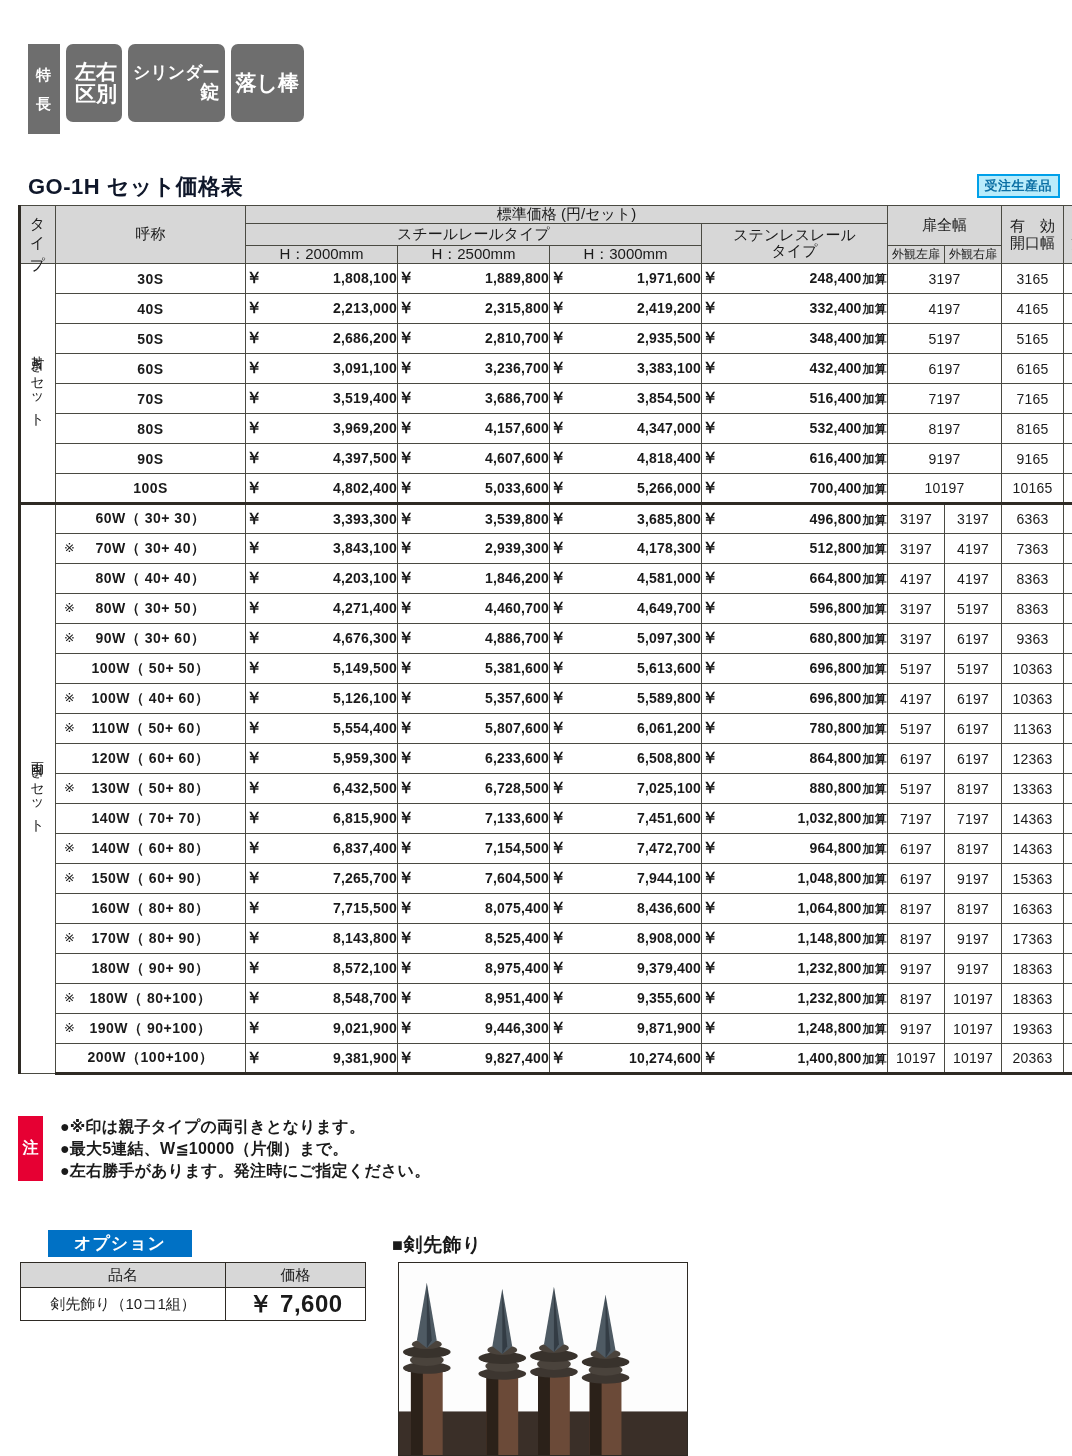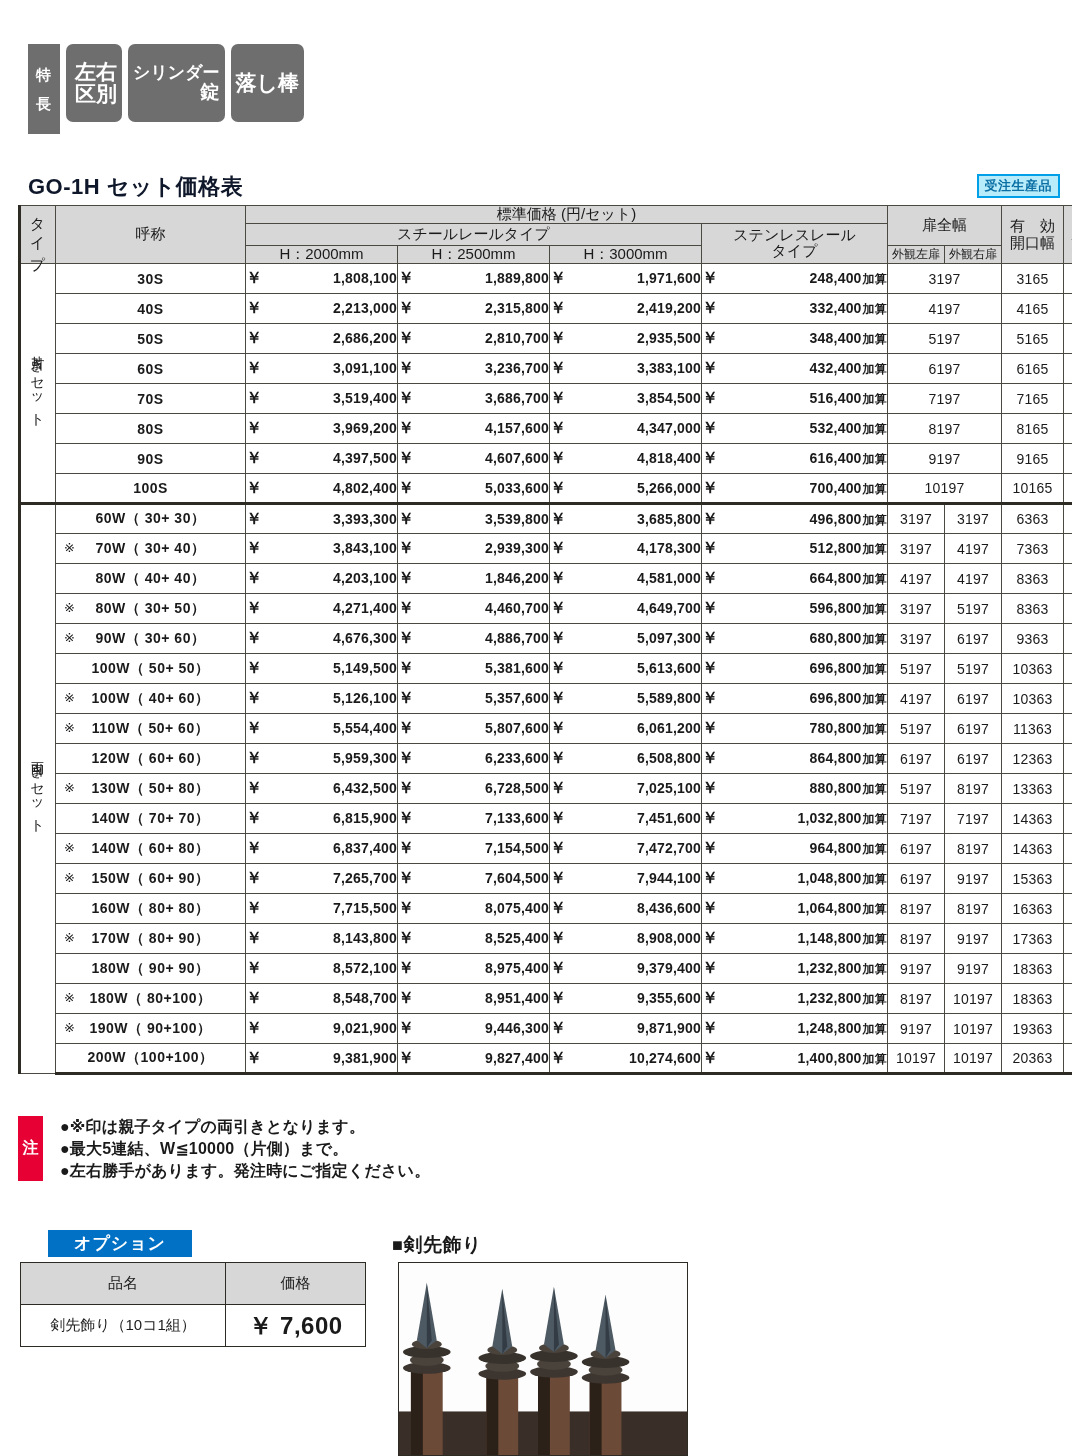--- a/index.html
+++ b/index.html
@@ -101,7 +101,7 @@
   .opt-wrap { position: absolute; left: 20px; top: 1262px; width: 345px; }
   table.opt { border-collapse: collapse; width: 345px; table-layout: fixed; }
   table.opt th, table.opt td {
-    border: 1px solid #2e2a24; text-align: center; font-size: 15px; height: 42px; background: #fff;
+    border: 1px solid #2e2a24; text-align: center; font-size: 15px; height: 25px; background: #fff;
   }
   table.opt th { background: #d7d7d7; font-weight: normal; }
   table.opt td.price-opt { font-size: 24px; font-weight: bold; letter-spacing: 0.5px; }

